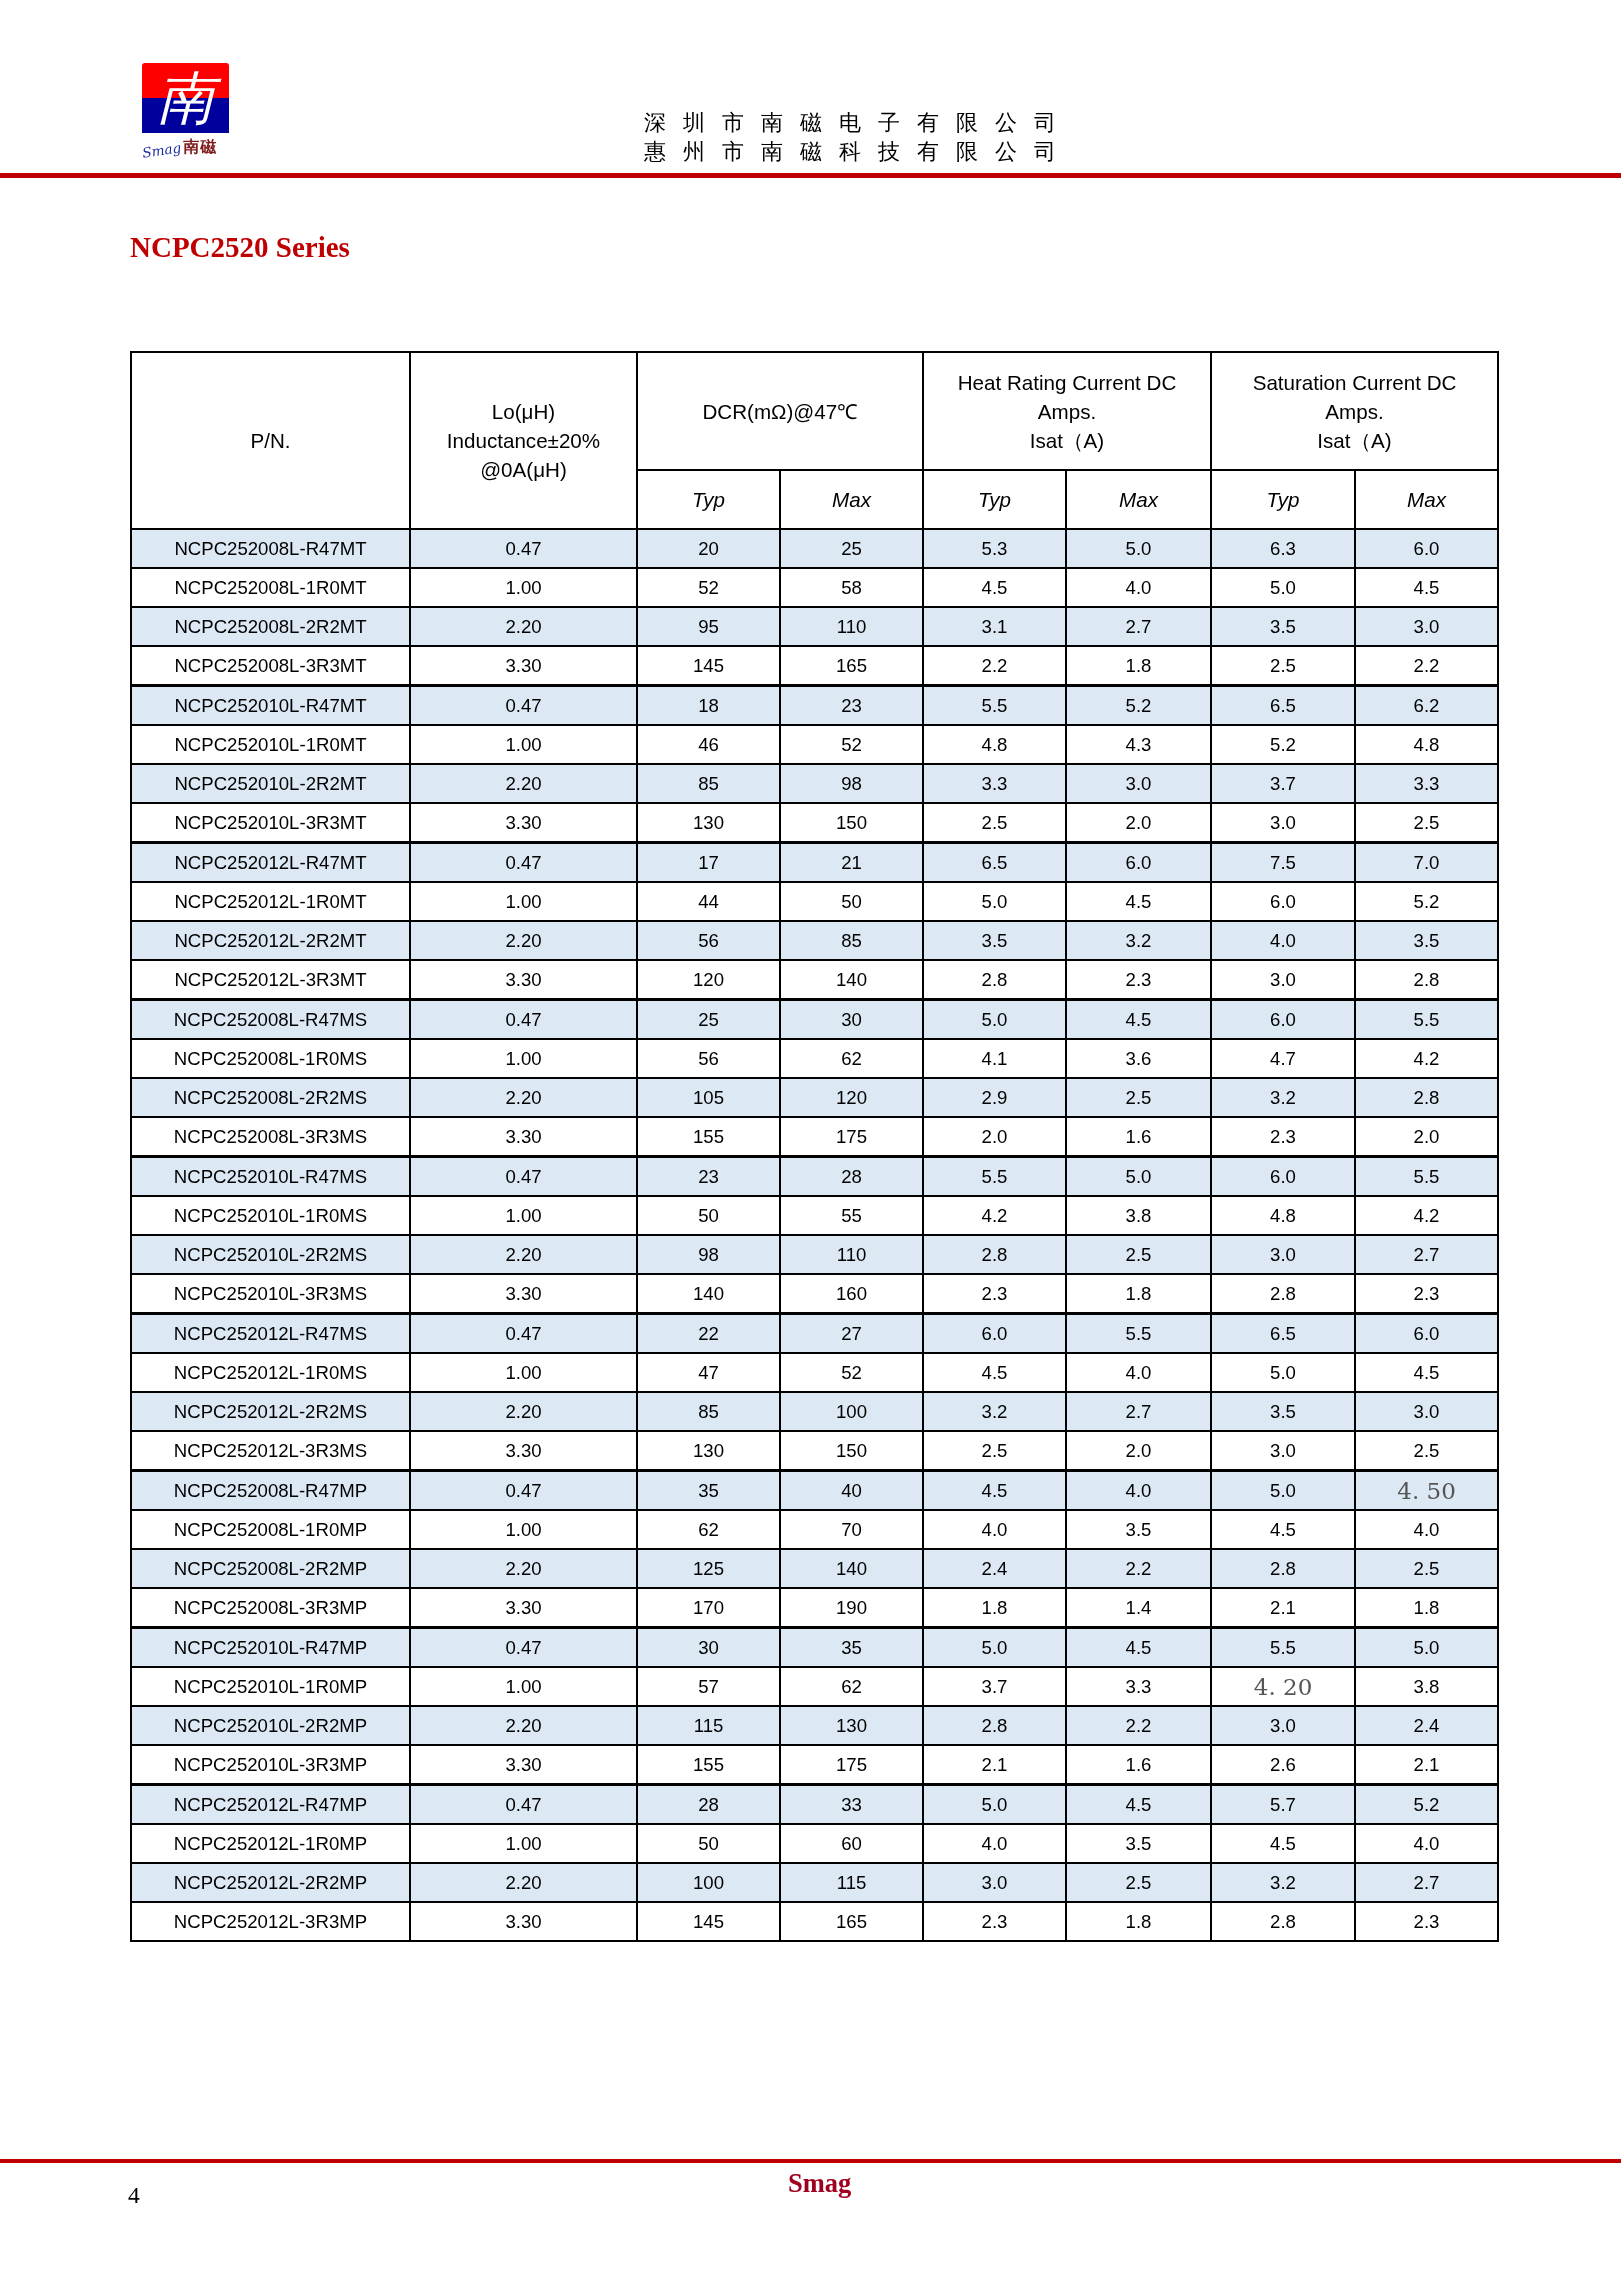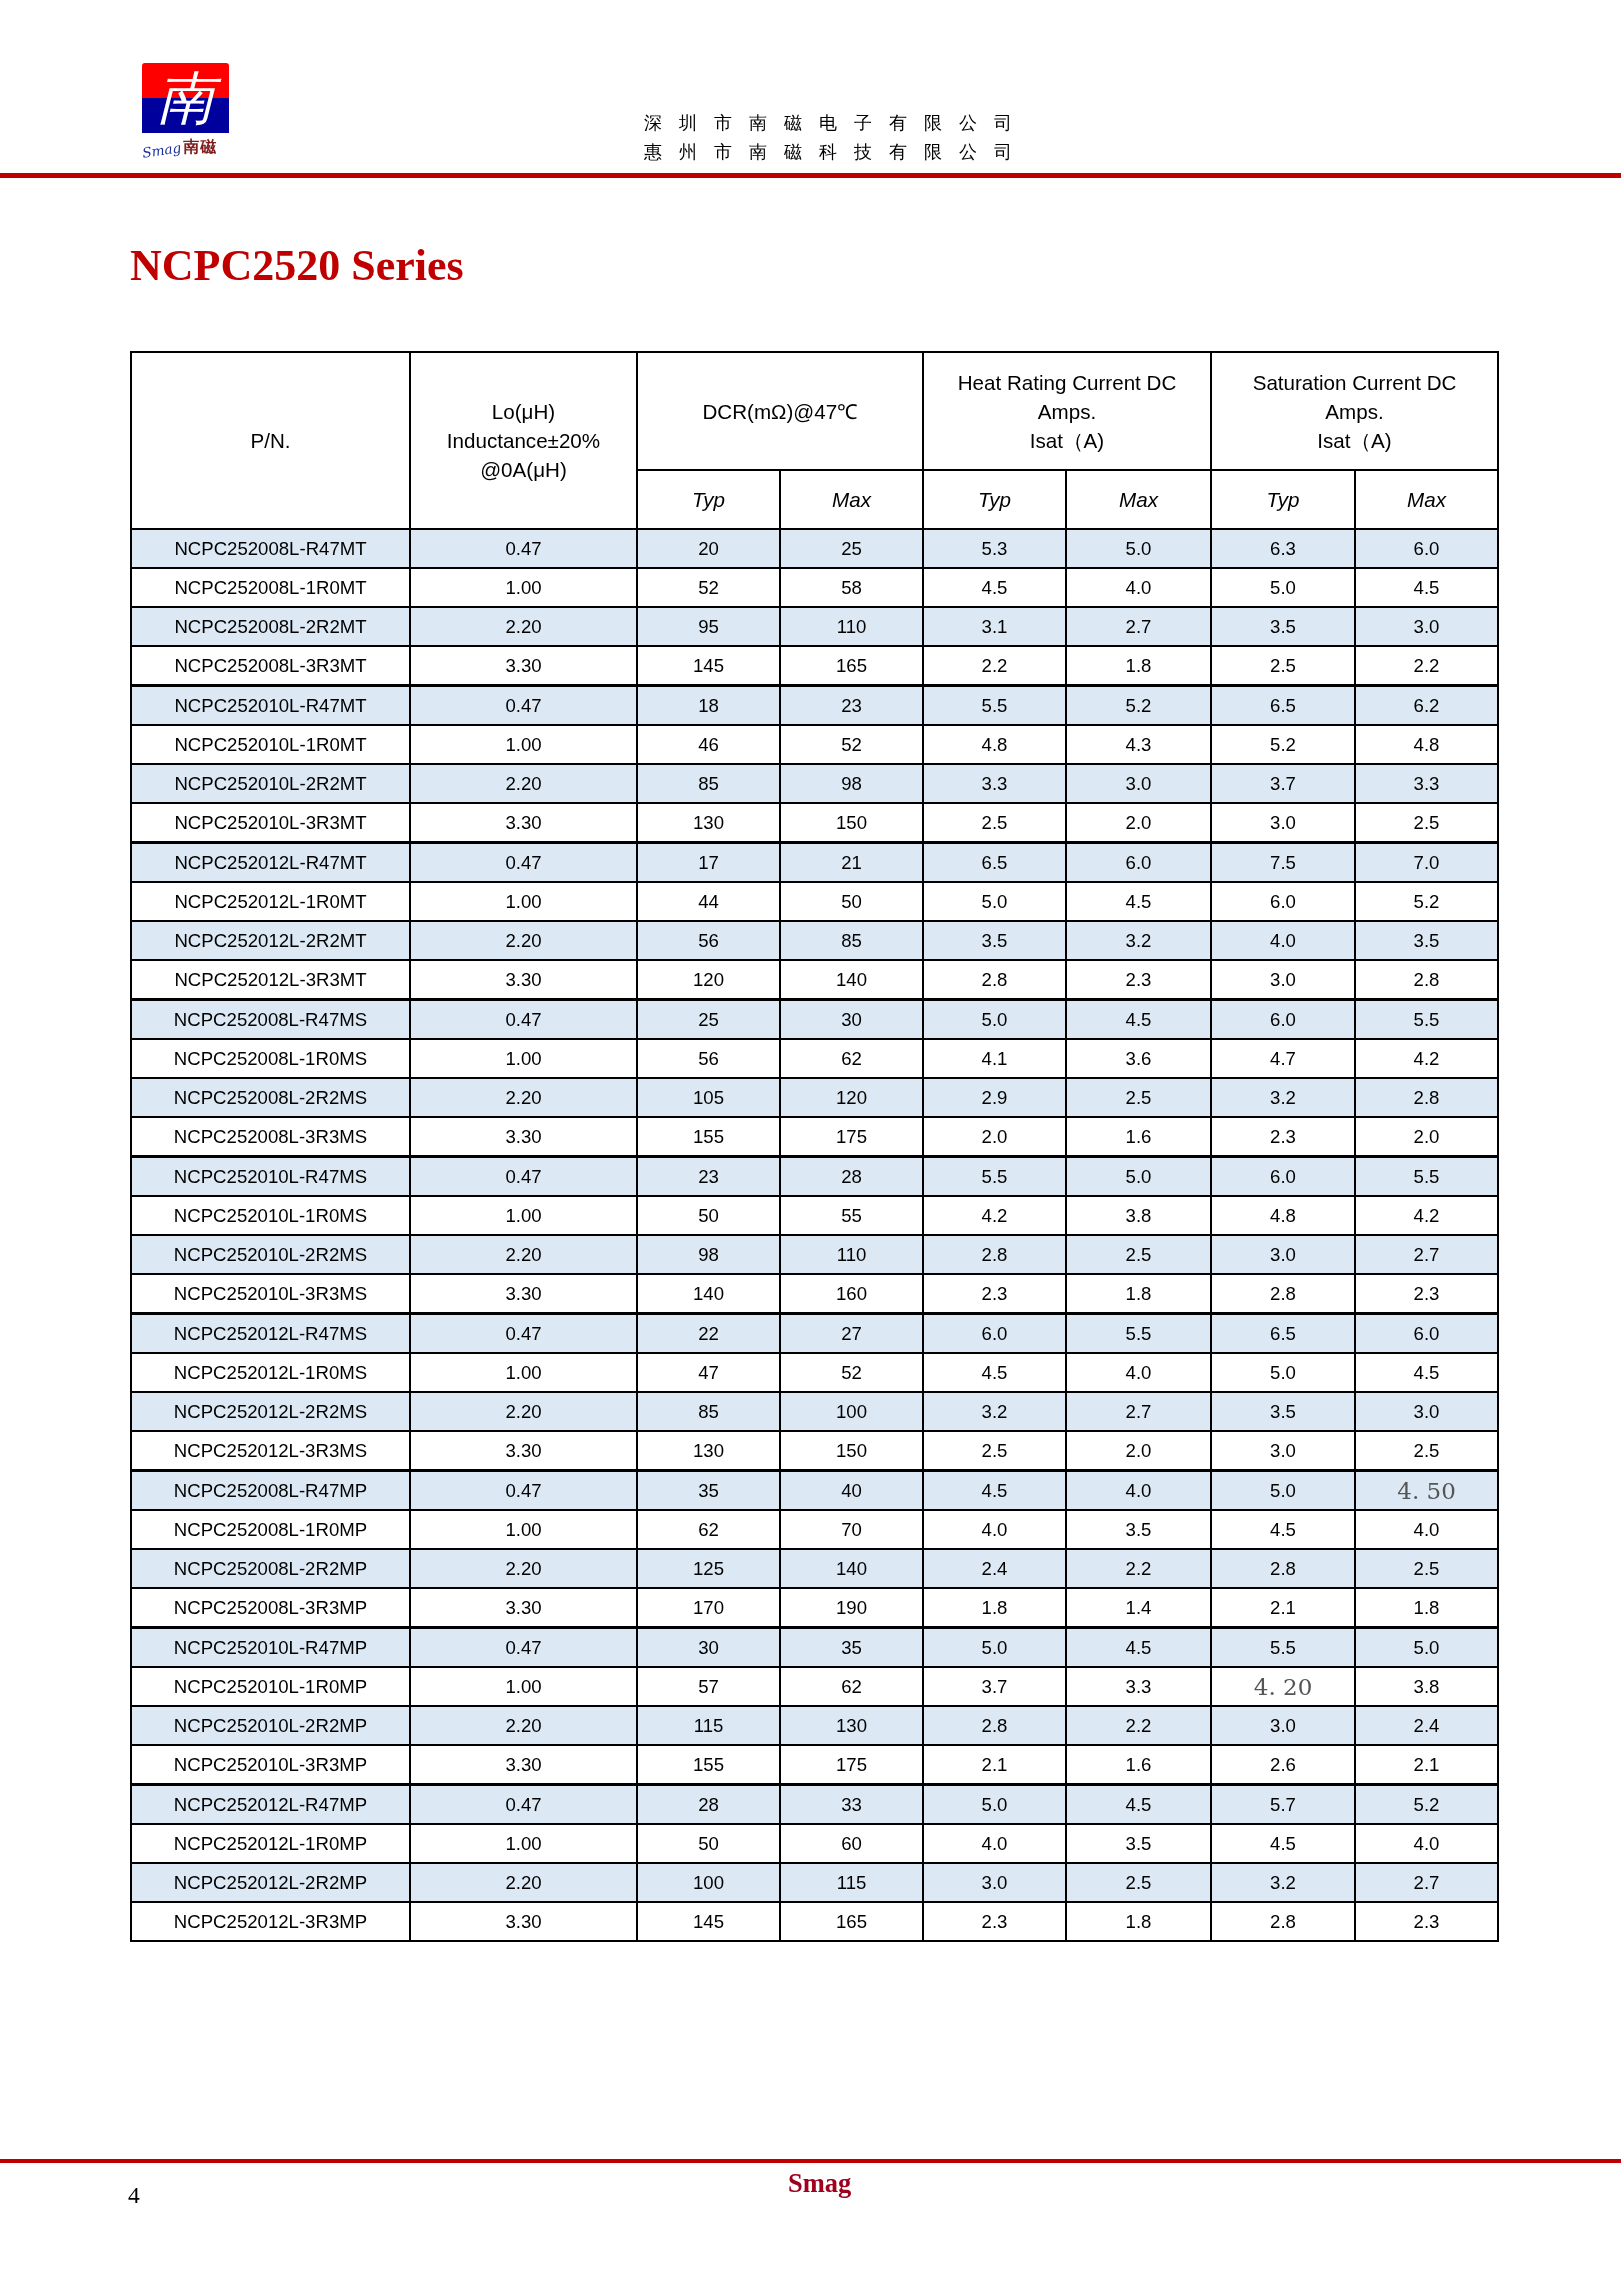--- a/index.html
+++ b/index.html
@@ -13,7 +13,7 @@
   .logo-script { font-family: "DejaVu Serif", serif; font-style: italic; font-size: 13.7px; transform: rotate(-8deg); }
   .logo-cn { font-size: 16px; font-weight: bold; color: #7f1d1d; letter-spacing: 1px; }
 
-  .company { position: absolute; left: 644px; top: 108px; width: 412px; font-family: "DejaVu Sans", sans-serif; font-size: 18px; line-height: 29px; letter-spacing: 17px; color: #000; }
+  .company { position: absolute; left: 644px; top: 108px; width: 412px; font-family: "DejaVu Sans", sans-serif; font-size: 22px; line-height: 29px; letter-spacing: 17px; color: #000; }
   .company div { white-space: nowrap; }
 
   .rule-top { position: absolute; left: 0; top: 173px; width: 1621px; height: 4.9px; background: #c00000; }

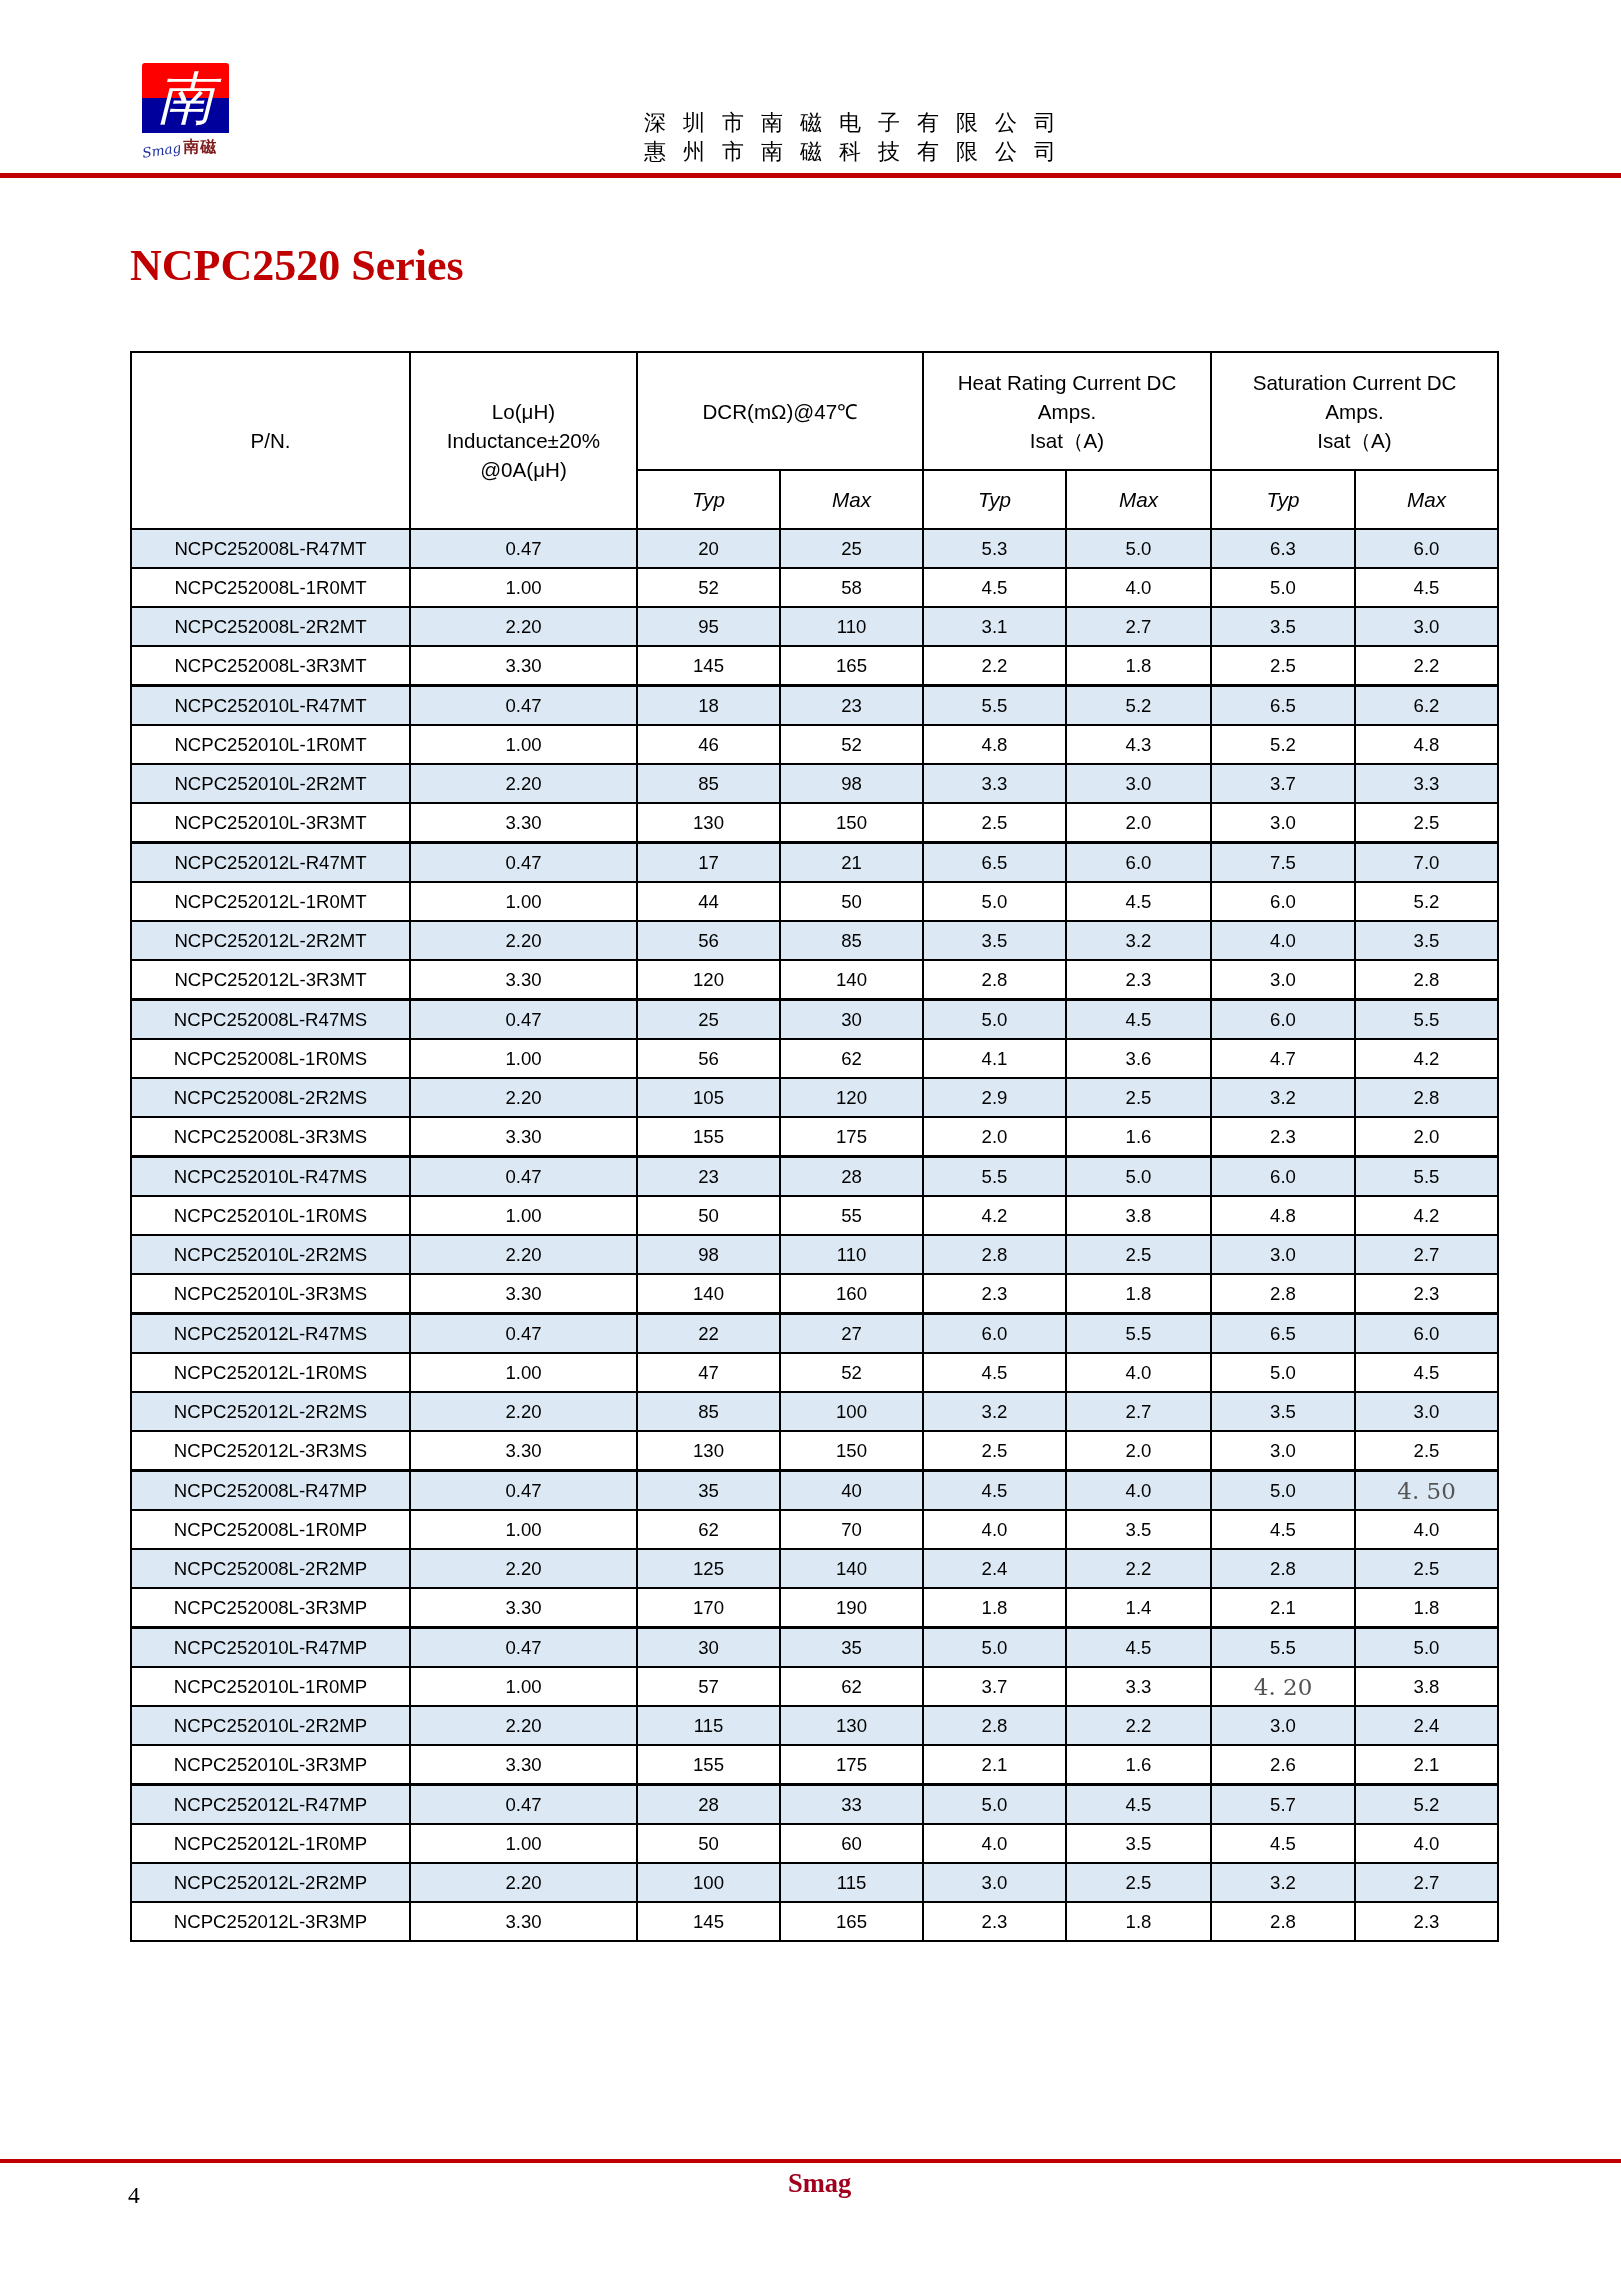--- a/index.html
+++ b/index.html
@@ -17,7 +17,7 @@
   .company div { white-space: nowrap; }
 
   .rule-top { position: absolute; left: 0; top: 173px; width: 1621px; height: 4.9px; background: #c00000; }
-  .title { position: absolute; left: 130px; top: 240px; font-family: "Liberation Serif", serif; font-weight: bold; font-size: 44px; color: #c00000; }
+  .title { position: absolute; left: 130px; top: 231px; font-family: "Liberation Serif", serif; font-weight: bold; font-size: 29px; color: #c00000; }
 
   table.spec { position: absolute; left: 130px; top: 351px; border-collapse: collapse; table-layout: fixed; width: 1368px; font-size: 18.6px; color: #000; }
   table.spec th, table.spec td { border: 2px solid #000; text-align: center; padding: 0; }

